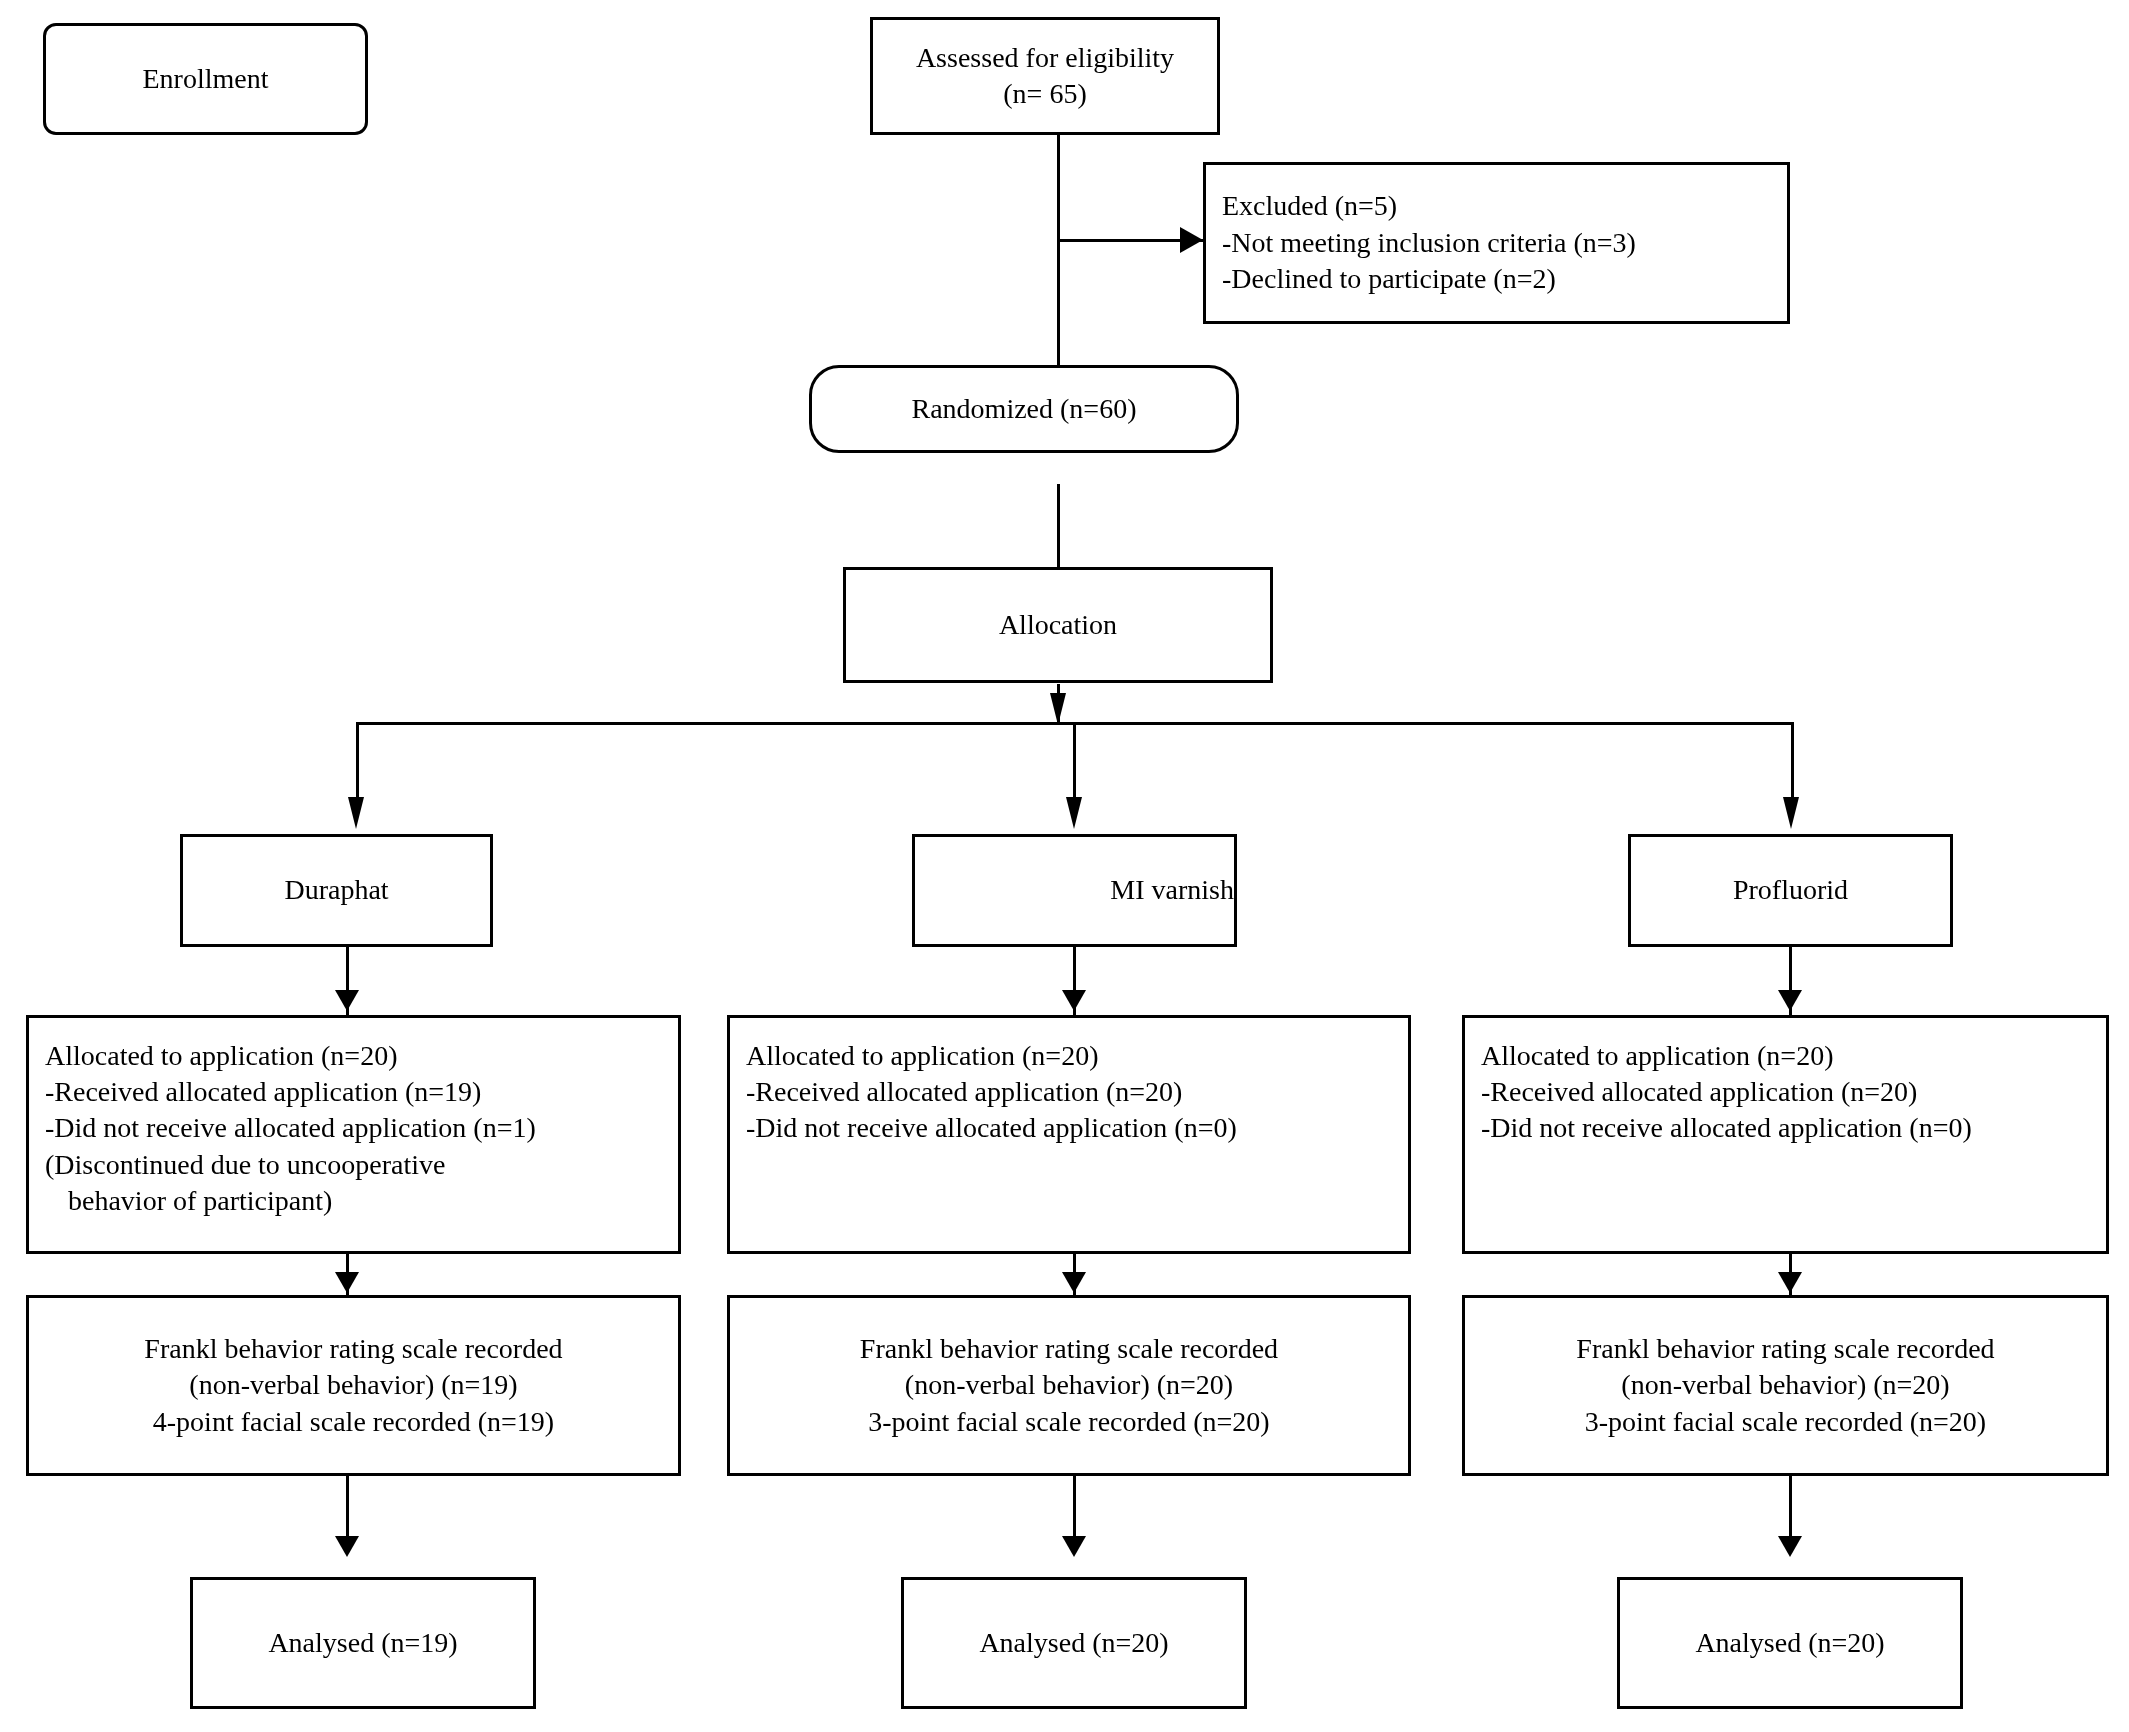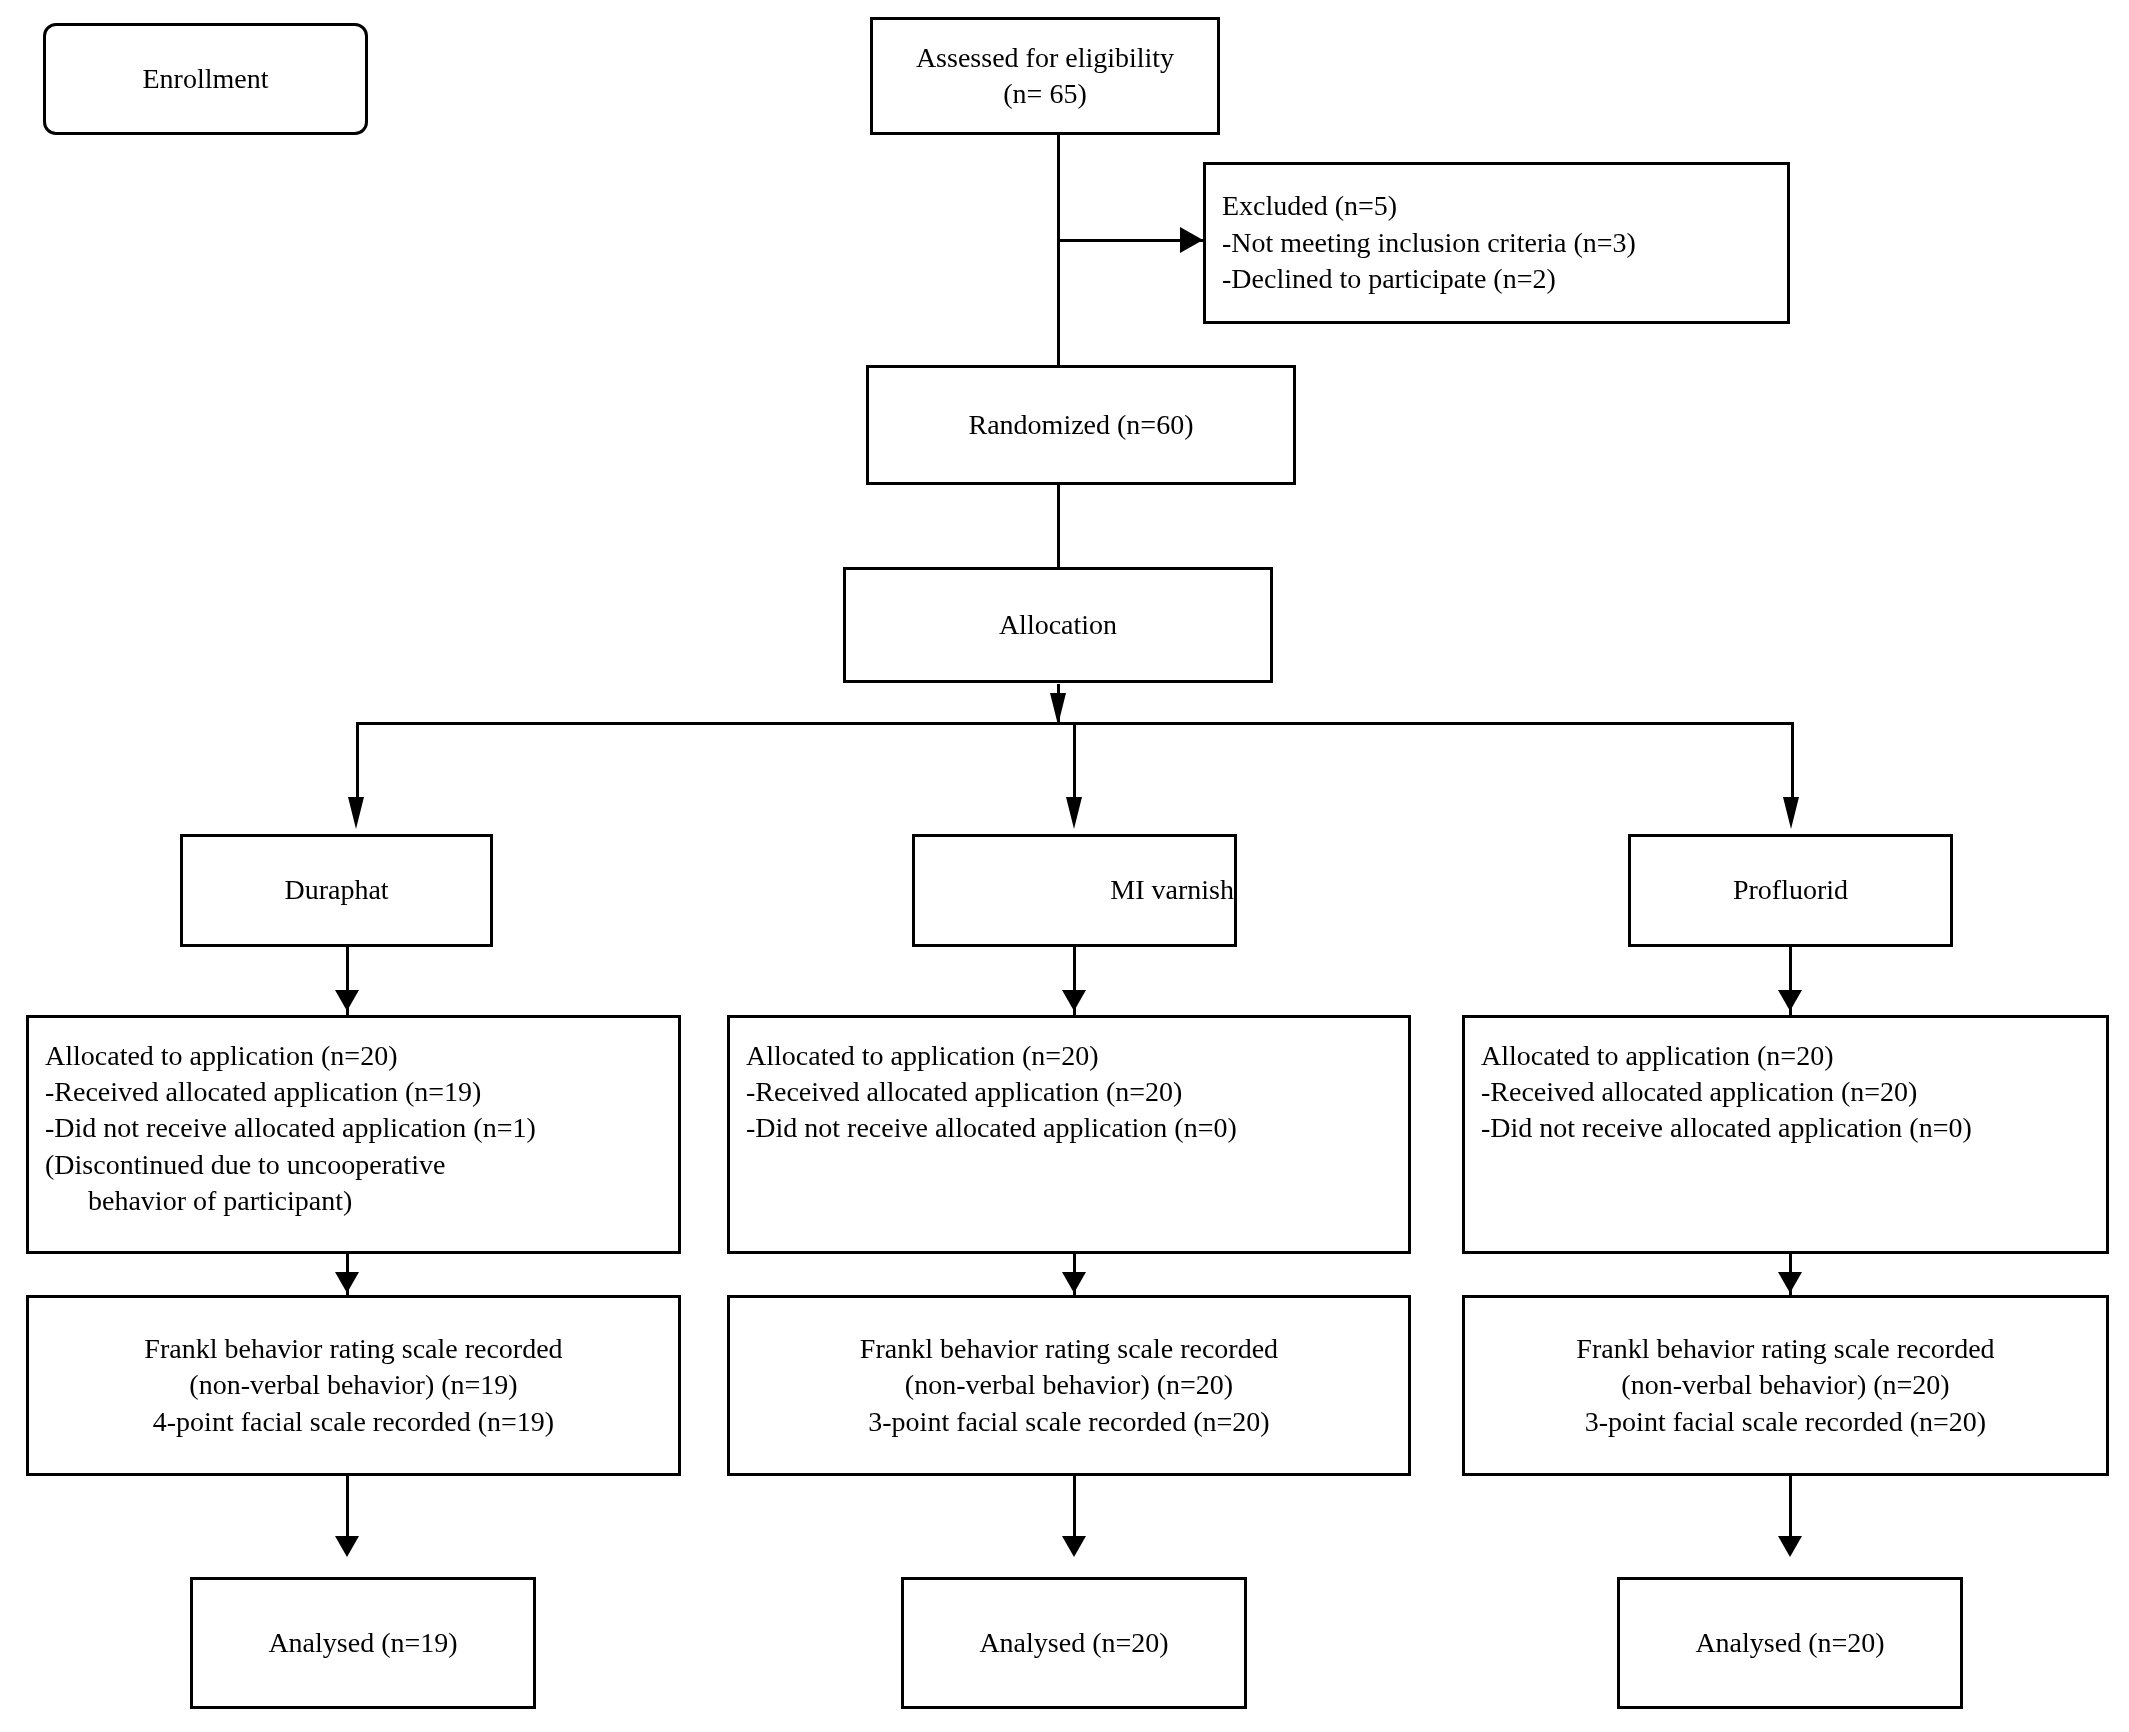--- a/index.html
+++ b/index.html
@@ -99,7 +99,7 @@
     <span class="ln">-Declined to participate (n=2)</span>
   </div>
 
-  <div class="box center" style="left:866px;top:365px;width:430px;height:120px;">
+  <div class="box center" style="left:809px;top:365px;width:430px;height:88px;border-radius:30px;">
     <span class="ln">Randomized (n=60)</span>
   </div>
 

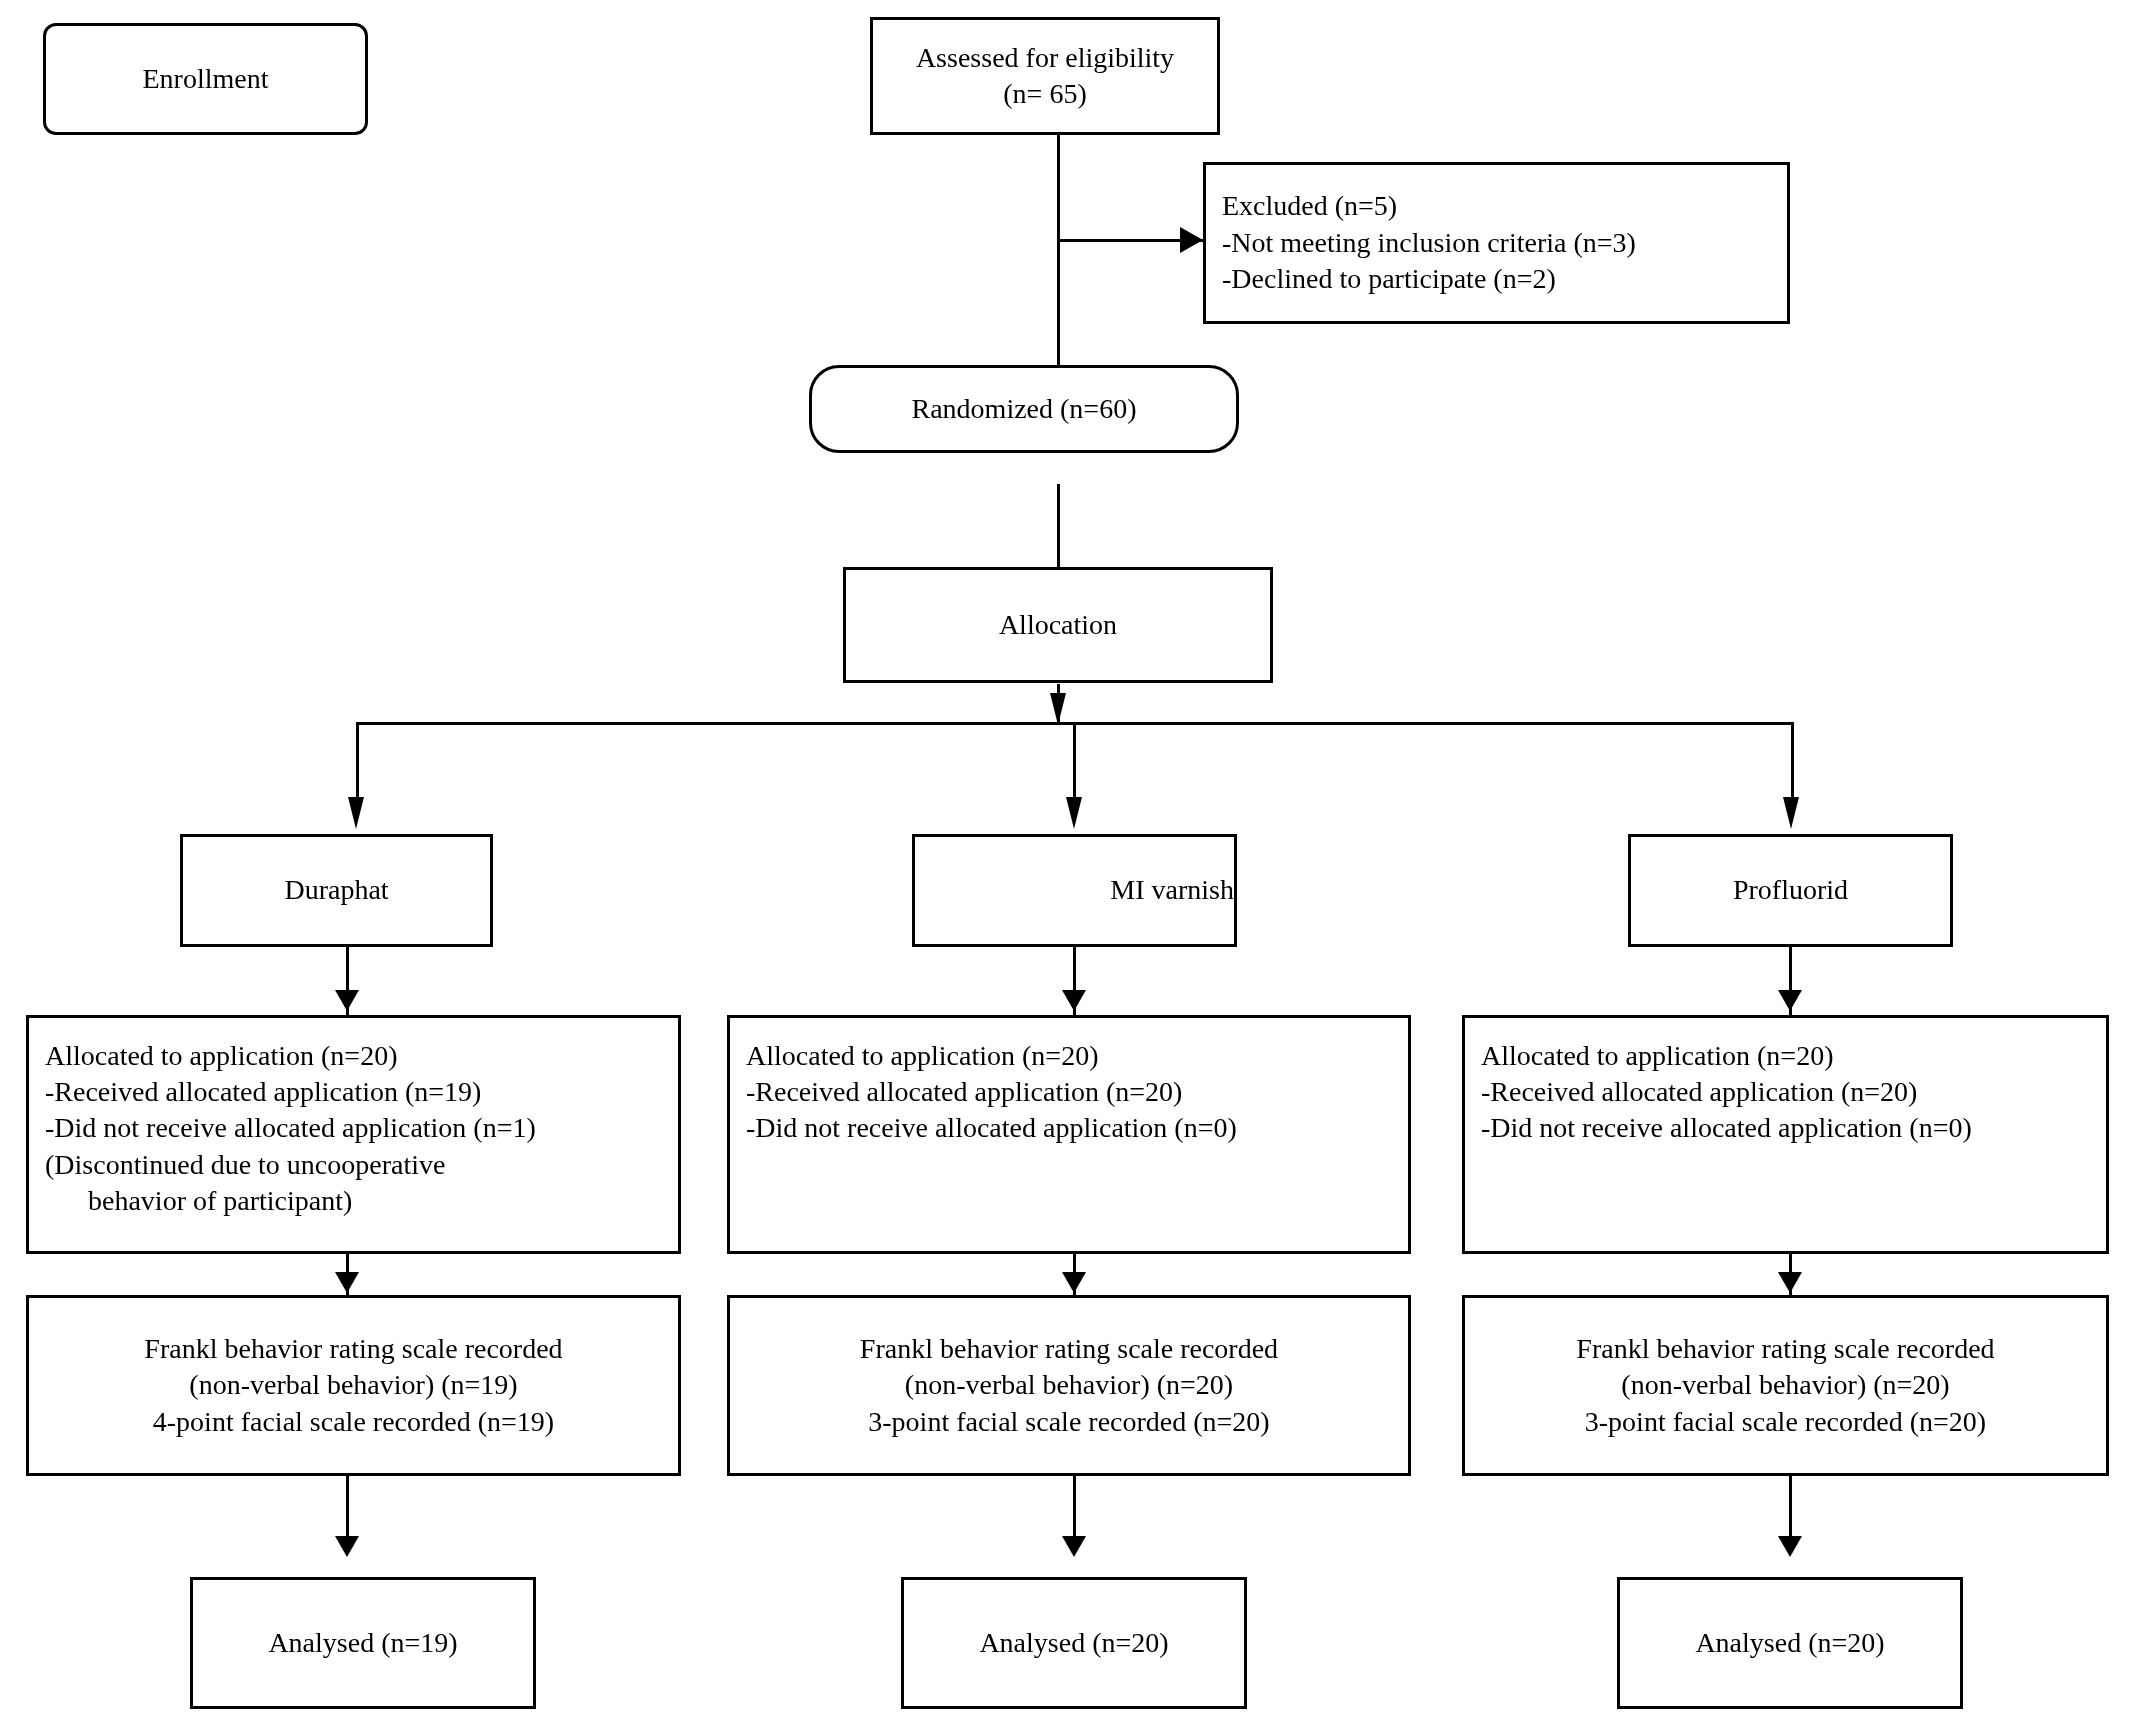--- a/index.html
+++ b/index.html
@@ -34,7 +34,7 @@
     font-size:28px;
   }
   .box.left .ln{padding-left:16px;}
-  .box.left .ln.ind{padding-left:39px;margin-left:20px;}
+  .box.left .ln.ind{padding-left:39px;}
   .box.center .ln{width:100%;}
 
   

